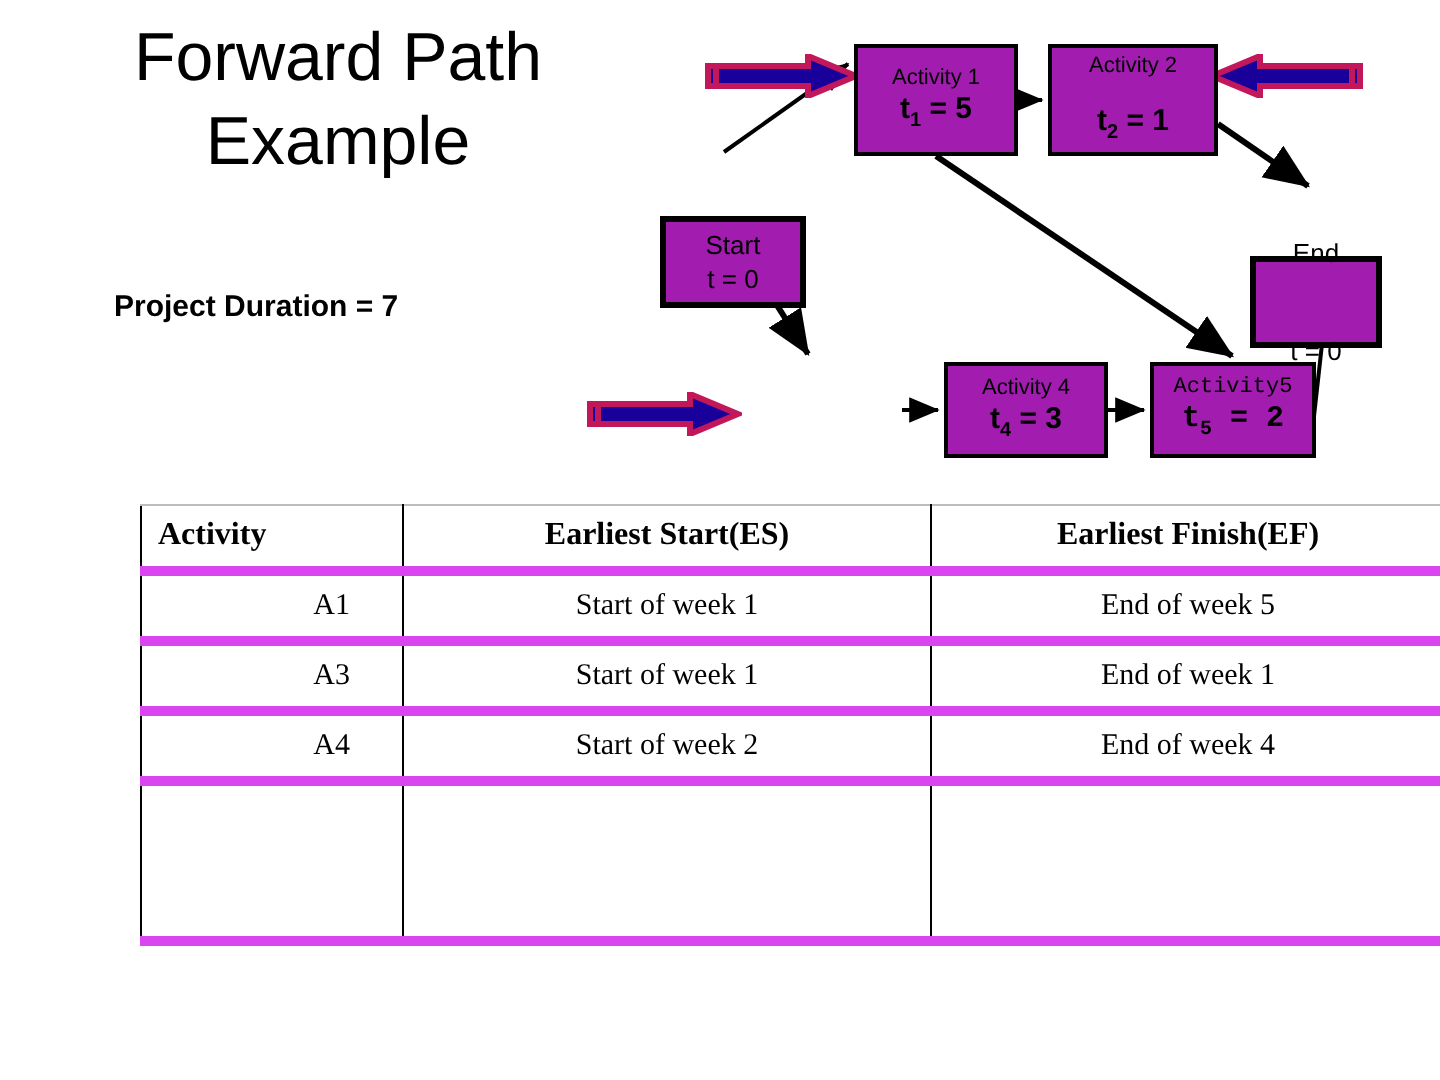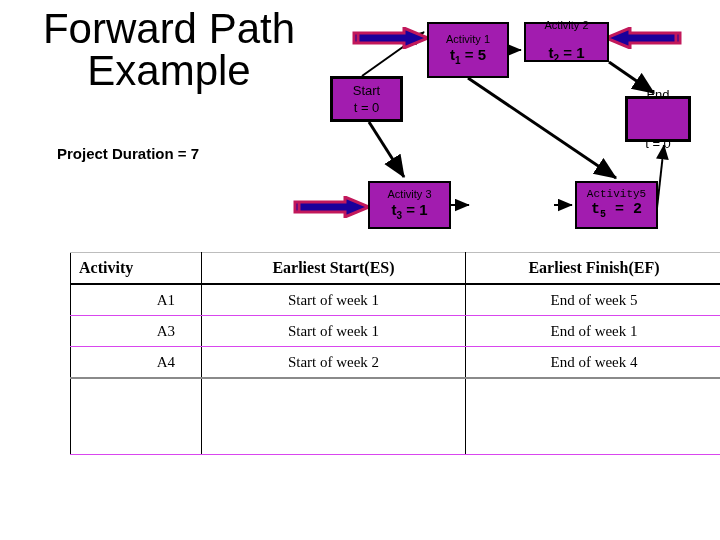--- a/index.html
+++ b/index.html
@@ -14,7 +14,7 @@
   #title{
     position:absolute;left:24px;top:8px;width:290px;
     text-align:center;
-    font-size:42px;line-height:42px;color:#000;
+    font-size:34px;line-height:42px;color:#000;
     font-family:"Liberation Sans", sans-serif;
   }
   #duration{

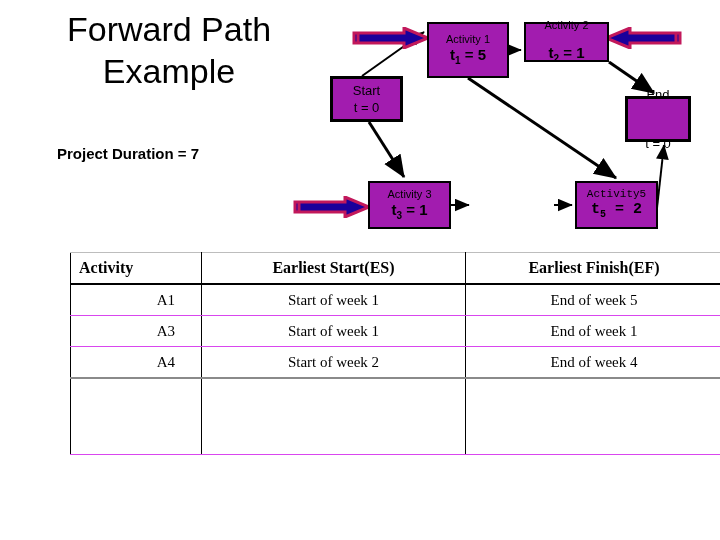--- a/index.html
+++ b/index.html
@@ -42,7 +42,7 @@
   #n-start{left:330px;top:76px;width:73px;height:46px;}
   #n-end{left:625px;top:96px;width:66px;height:46px;gap:32px;}
   #n-a1{left:427px;top:22px;width:82px;height:56px;}
-  #n-a2{left:524px;top:22px;width:85px;height:40px;gap:12px;}
+  #n-a2{left:524px;top:22px;width:85px;height:56px;gap:12px;}
   #n-a3{left:368px;top:181px;width:83px;height:48px;}
   #n-a4{left:472px;top:181px;width:82px;height:48px;}
   #n-a5{left:575px;top:181px;width:83px;height:48px;font-family:Liberation Mono, monospace;}

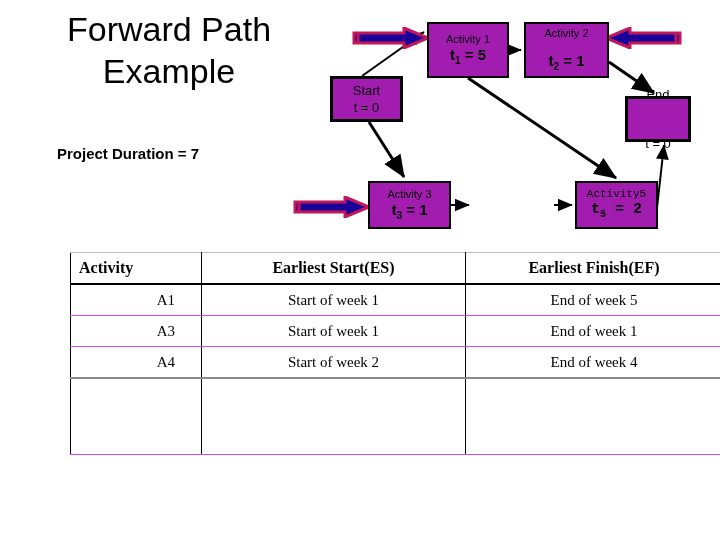--- a/index.html
+++ b/index.html
@@ -33,7 +33,7 @@
     display:flex;flex-direction:column;align-items:center;justify-content:center;
     color:#000;text-align:center;
   }
-  .node.thick{border-width:3px;}
+  .node.thick{border-width:3px;margin-top:32px;}
   .node .nm{font-size:11px;line-height:14px;white-space:nowrap;}
   .node .tv{font-size:15px;font-weight:bold;line-height:17px;white-space:nowrap;}
   .node .tv sub{font-size:10px;font-weight:bold;}

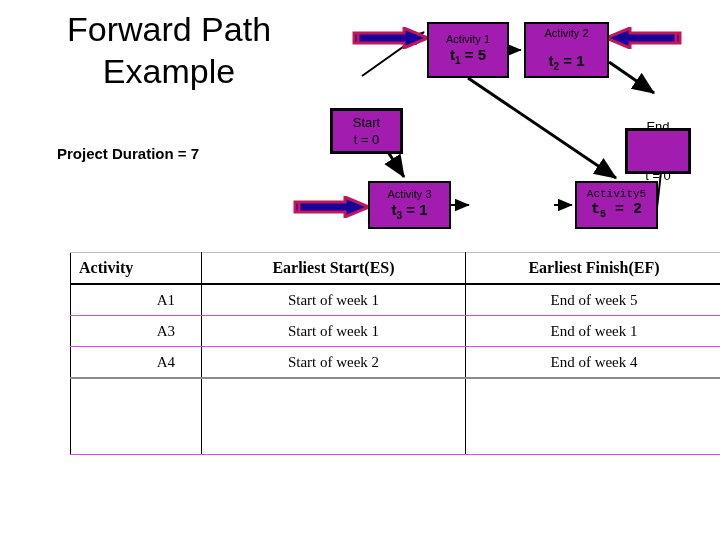--- a/index.html
+++ b/index.html
@@ -151,10 +151,6 @@
       <div class="tv"><span>t</span><sub>2</sub><span> = 1</span></div>
     </div>
 
-    <div id="n-a3" class="node">
-      <div class="nm">Activity 3</div>
-      <div class="tv"><span>t</span><sub>3</sub><span> = 1</span></div>
-    </div>
 
 
     <div id="n-a5" class="node">

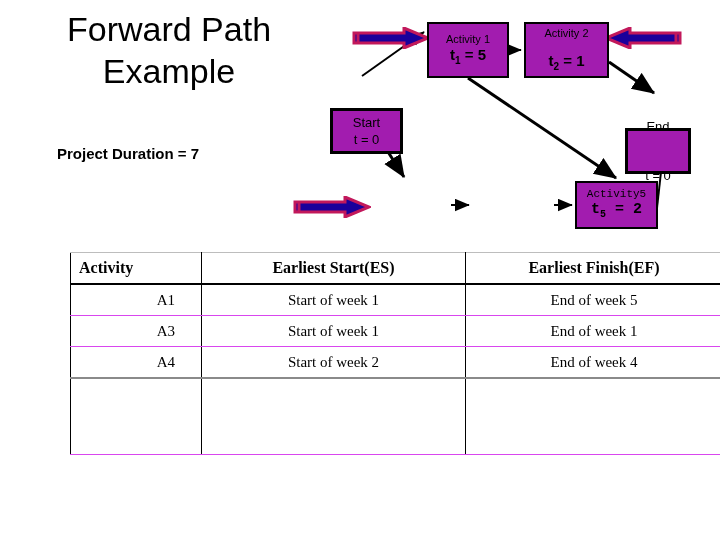--- a/index.html
+++ b/index.html
@@ -152,6 +152,10 @@
     </div>
 
 
+    <div id="n-a4" class="node">
+      <div class="nm">Activity 4</div>
+      <div class="tv"><span>t</span><sub>4</sub><span> = 3</span></div>
+    </div>
 
     <div id="n-a5" class="node">
       <div class="nm">Activity5</div>

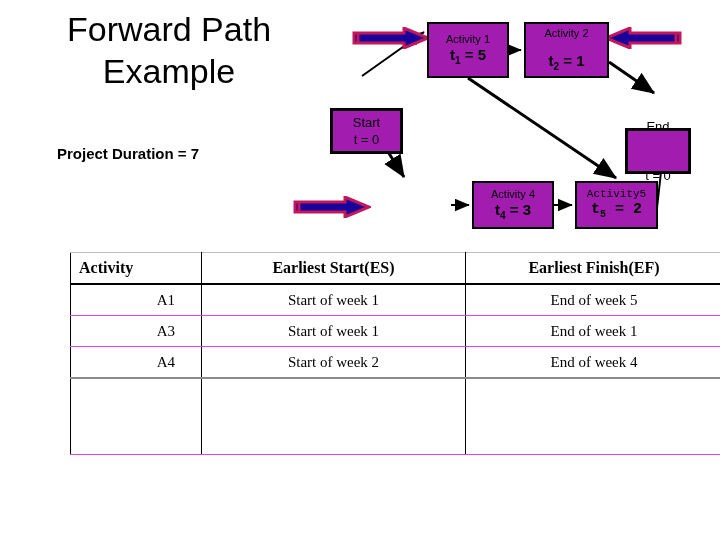--- a/index.html
+++ b/index.html
@@ -61,7 +61,7 @@
   #tbl col.c2{width:264px;}
   #tbl col.c3{width:257px;}
   #tbl th,#tbl td{
-    border:1px solid #d946ef;
+    border:5px solid #d946ef;
     padding:0 8px;
     font-family:"Liberation Serif", serif;
   }

